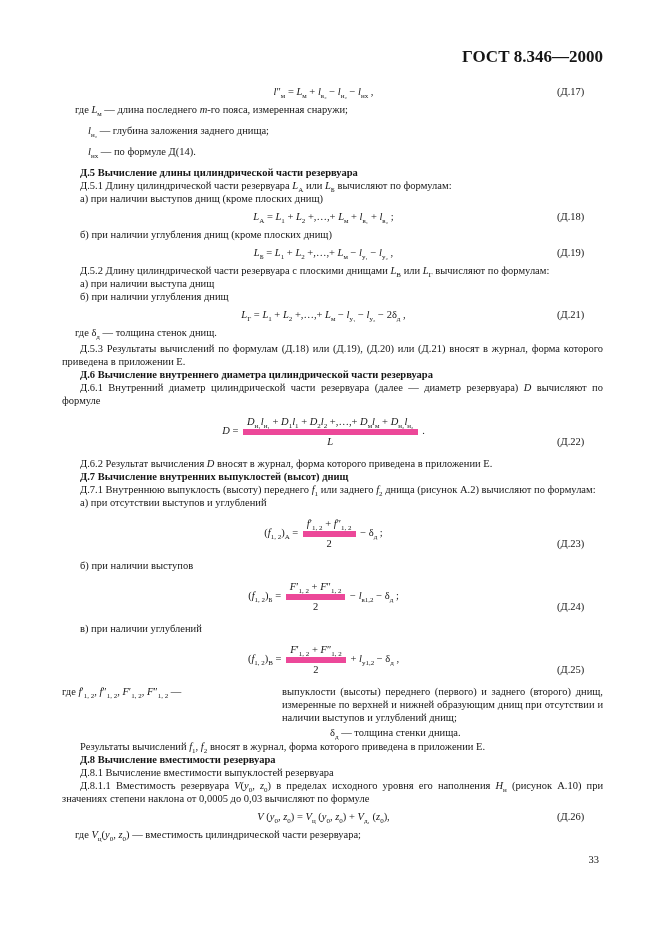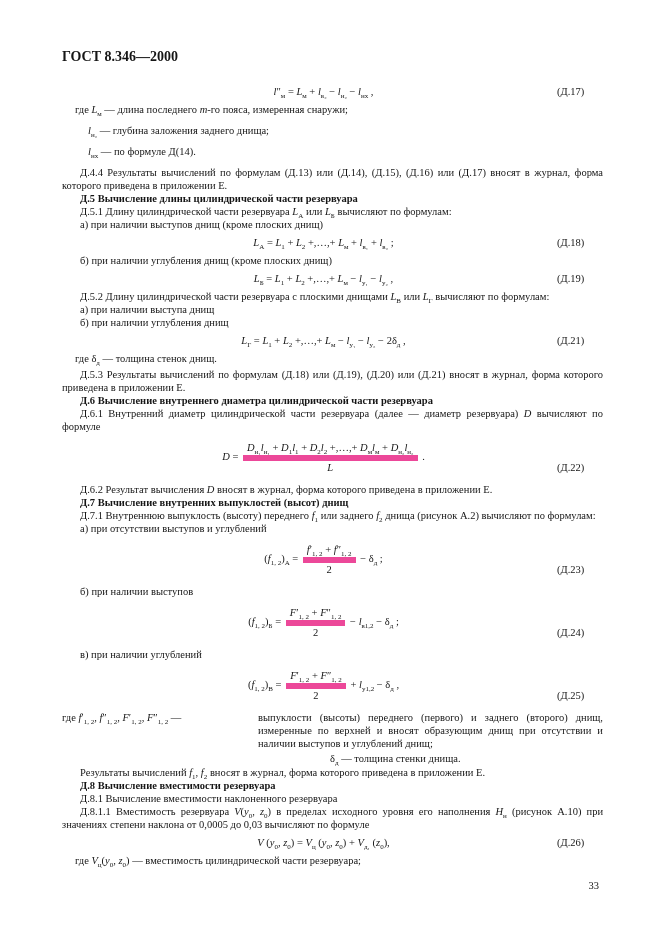--- a/index.html
+++ b/index.html
@@ -10,7 +10,7 @@
     font-size:10.5px;line-height:13px;color:#161616;
     overflow:hidden;position:relative;
   }
-  .doc-header{font-weight:bold;font-size:14px;margin-bottom:22px;}
+  .doc-header{text-align:right;font-weight:bold;font-size:17px;margin-bottom:22px;}
   sub{font-size:7px;vertical-align:-2.5px;line-height:0;}
   .para{text-align:justify;text-indent:18px;margin:0;}
   .heading{font-weight:bold;text-indent:18px;text-align:justify;margin:0;}

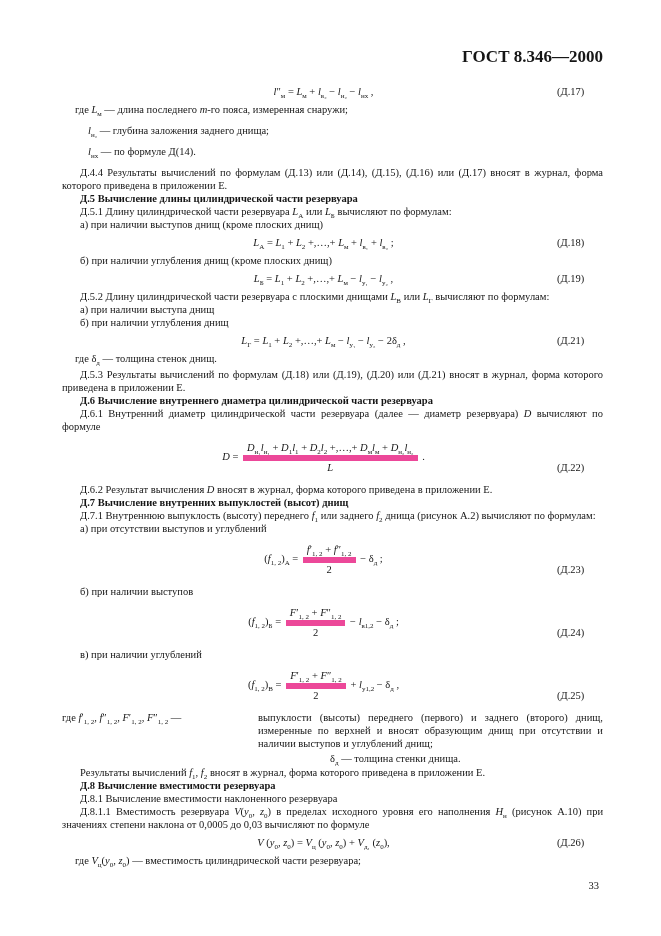--- a/index.html
+++ b/index.html
@@ -42,7 +42,6 @@
       <div class="where-intro">где <i>L</i><sub>м</sub> — длина последнего <i>m</i>-го пояса, измеренная снаружи;</div>
       <div class="where-item"><i>l</i><sub>н₂</sub> — глубина заложения заднего днища;</div>
       <div class="where-item"><i>l</i><sub>нх</sub> — по формуле Д(14).</div>
-      <div class="para">Д.4.4 Результаты вычислений по формулам (Д.13) или (Д.14), (Д.15), (Д.16) или (Д.17) вносят в журнал, форма которого приведена в приложении Е.</div>
       <div class="heading">Д.5 Вычисление длины цилиндрической части резервуара</div>
       <div class="para">Д.5.1 Длину цилиндрической части резервуара <i>L</i><sub>А</sub> или <i>L</i><sub>Б</sub> вычисляют по формулам:</div>
       <div class="para">а) при наличии выступов днищ (кроме плоских днищ)</div>

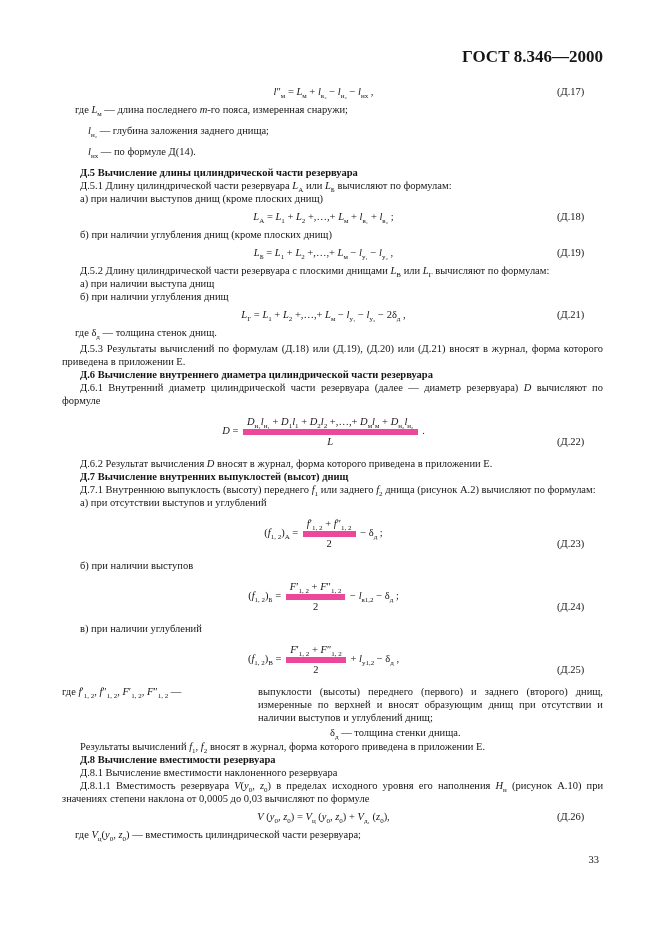--- a/index.html
+++ b/index.html
@@ -17,7 +17,7 @@
   .where-intro{text-indent:13px;margin:3px 0;}
   .where-item{margin:8px 0 8px 26px;}
   .where-sub{margin:1px 0 1px 268px;}
-  .where-hang{display:flex;margin:2px 0;}
+  .where-hang{display:flex;margin:2px 0;gap:24px;}
   .where-hang .wh-term{width:196px;flex:none;}
   .where-hang .wh-def{flex:1;text-align:justify;}
   .formula-row{display:flex;align-items:flex-end;margin:5px 0;}

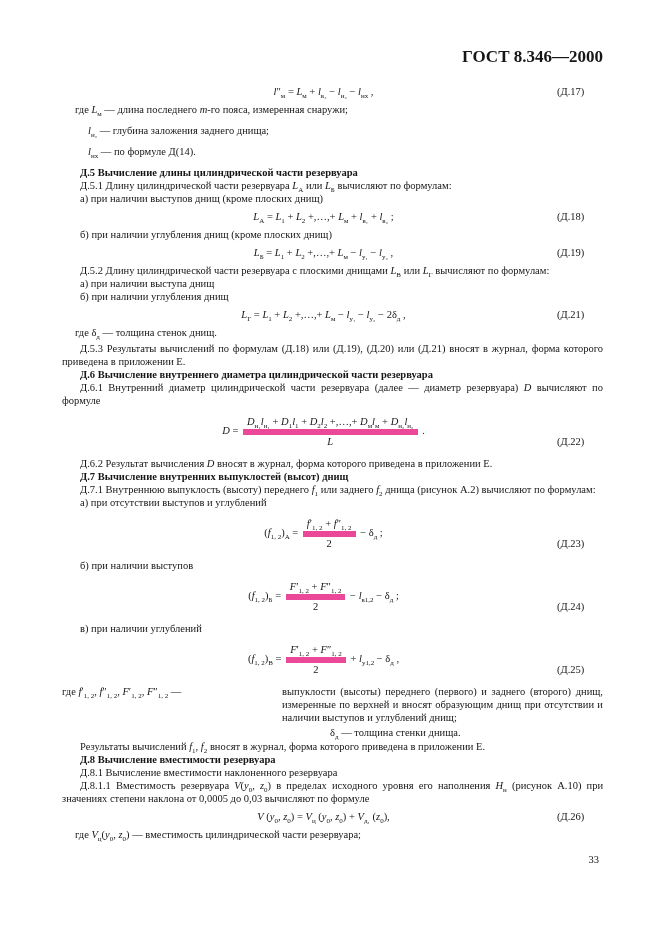--- a/index.html
+++ b/index.html
@@ -89,7 +89,7 @@
       </div>
       <div class="where-hang">
         <span class="wh-term">где <i>f</i>′<sub>1, 2</sub>, <i>f</i>″<sub>1, 2</sub>, <i>F</i>′<sub>1, 2</sub>, <i>F</i>″<sub>1, 2</sub> —</span>
-        <span class="wh-def">выпуклости (высоты) переднего (первого) и заднего (второго) днищ, измеренные по верхней и вносят образующим днищ при отсутствии и наличии выступов и углублений днищ;</span>
+        <span class="wh-def">выпуклости (высоты) переднего (первого) и заднего (второго) днищ, измеренные по верхней и нижней образующим днищ при отсутствии и наличии выступов и углублений днищ;</span>
       </div>
       <div class="where-sub">δ<sub>д</sub> — толщина стенки днища.</div>
       <div class="para">Результаты вычислений <i>f</i><sub>1</sub>, <i>f</i><sub>2</sub> вносят в журнал, форма которого приведена в приложении Е.</div>

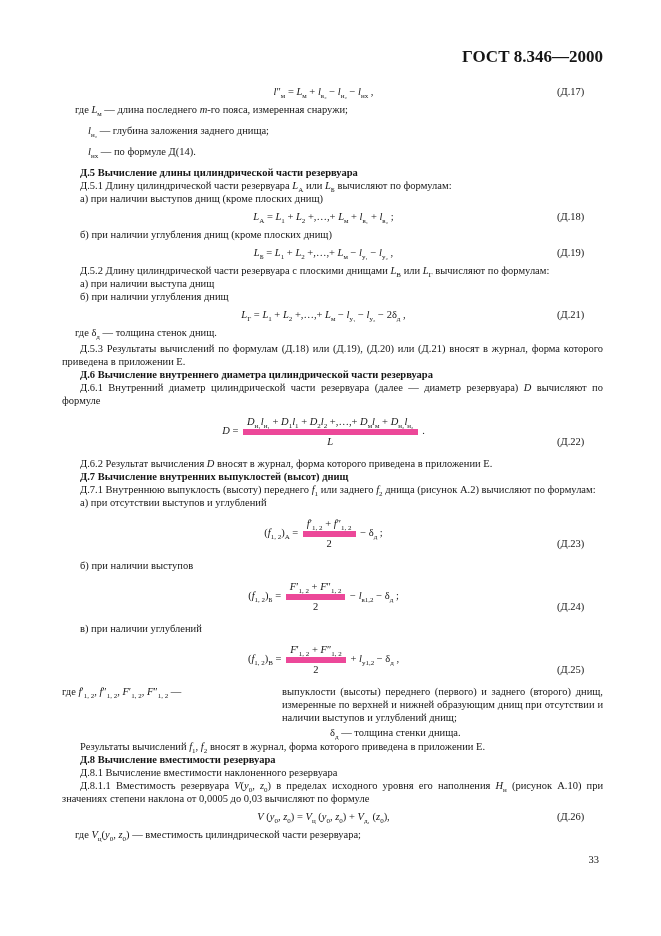--- a/index.html
+++ b/index.html
@@ -94,7 +94,7 @@
       <div class="where-sub">δ<sub>д</sub> — толщина стенки днища.</div>
       <div class="para">Результаты вычислений <i>f</i><sub>1</sub>, <i>f</i><sub>2</sub> вносят в журнал, форма которого приведена в приложении Е.</div>
       <div class="heading">Д.8 Вычисление вместимости резервуара</div>
-      <div class="para">Д.8.1 Вычисление вместимости наклоненного резервуара</div>
+      <div class="para">Д.8.1 Вычисление вместимости выпуклостей резервуара</div>
       <div class="para">Д.8.1.1 Вместимость резервуара <i>V</i>(<i>y</i><sub>0</sub>, <i>z</i><sub>0</sub>) в пределах исходного уровня его наполнения <i>Н</i><sub>н</sub> (рисунок А.10) при значениях степени наклона от 0,0005 до 0,03 вычисляют по формуле</div>
       <div class="formula-row">
         <span class="formula"><i>V</i> (<i>y</i><sub>0</sub>, <i>z</i><sub>0</sub>) = <i>V</i><sub>ц</sub> (<i>y</i><sub>0</sub>, <i>z</i><sub>0</sub>) + <i>V</i><sub>д₁</sub> (<i>z</i><sub>0</sub>),</span>

